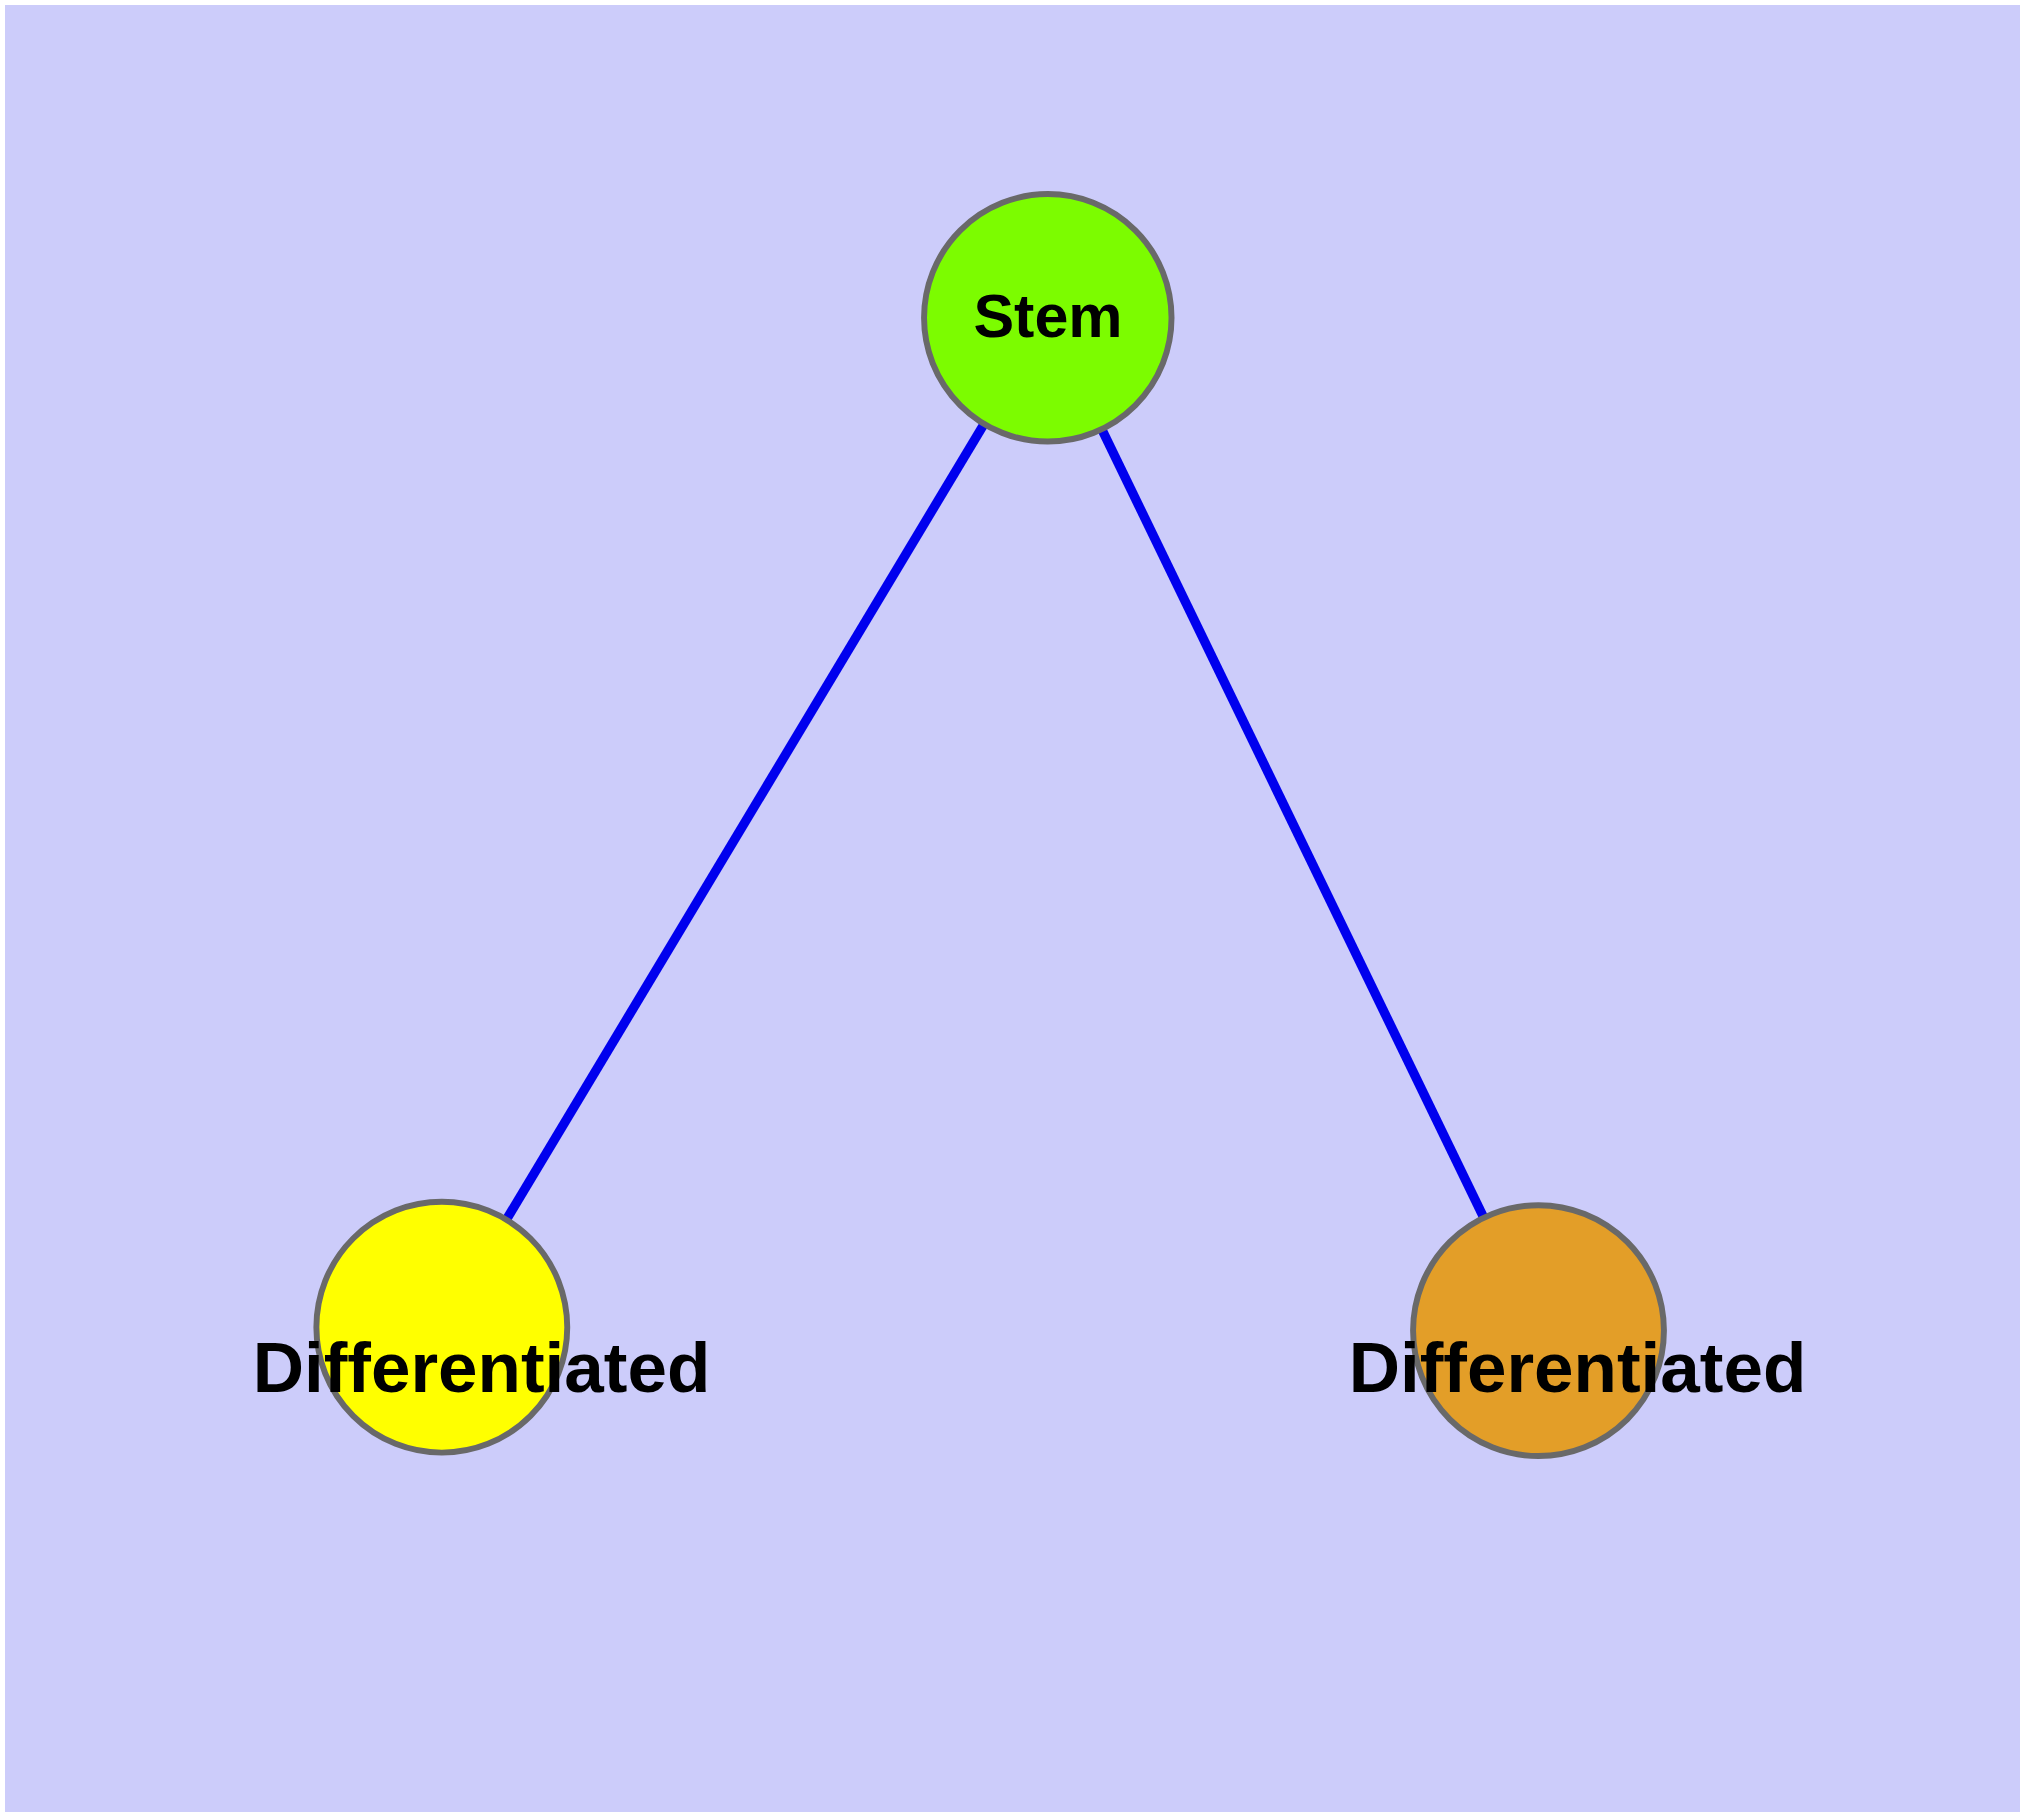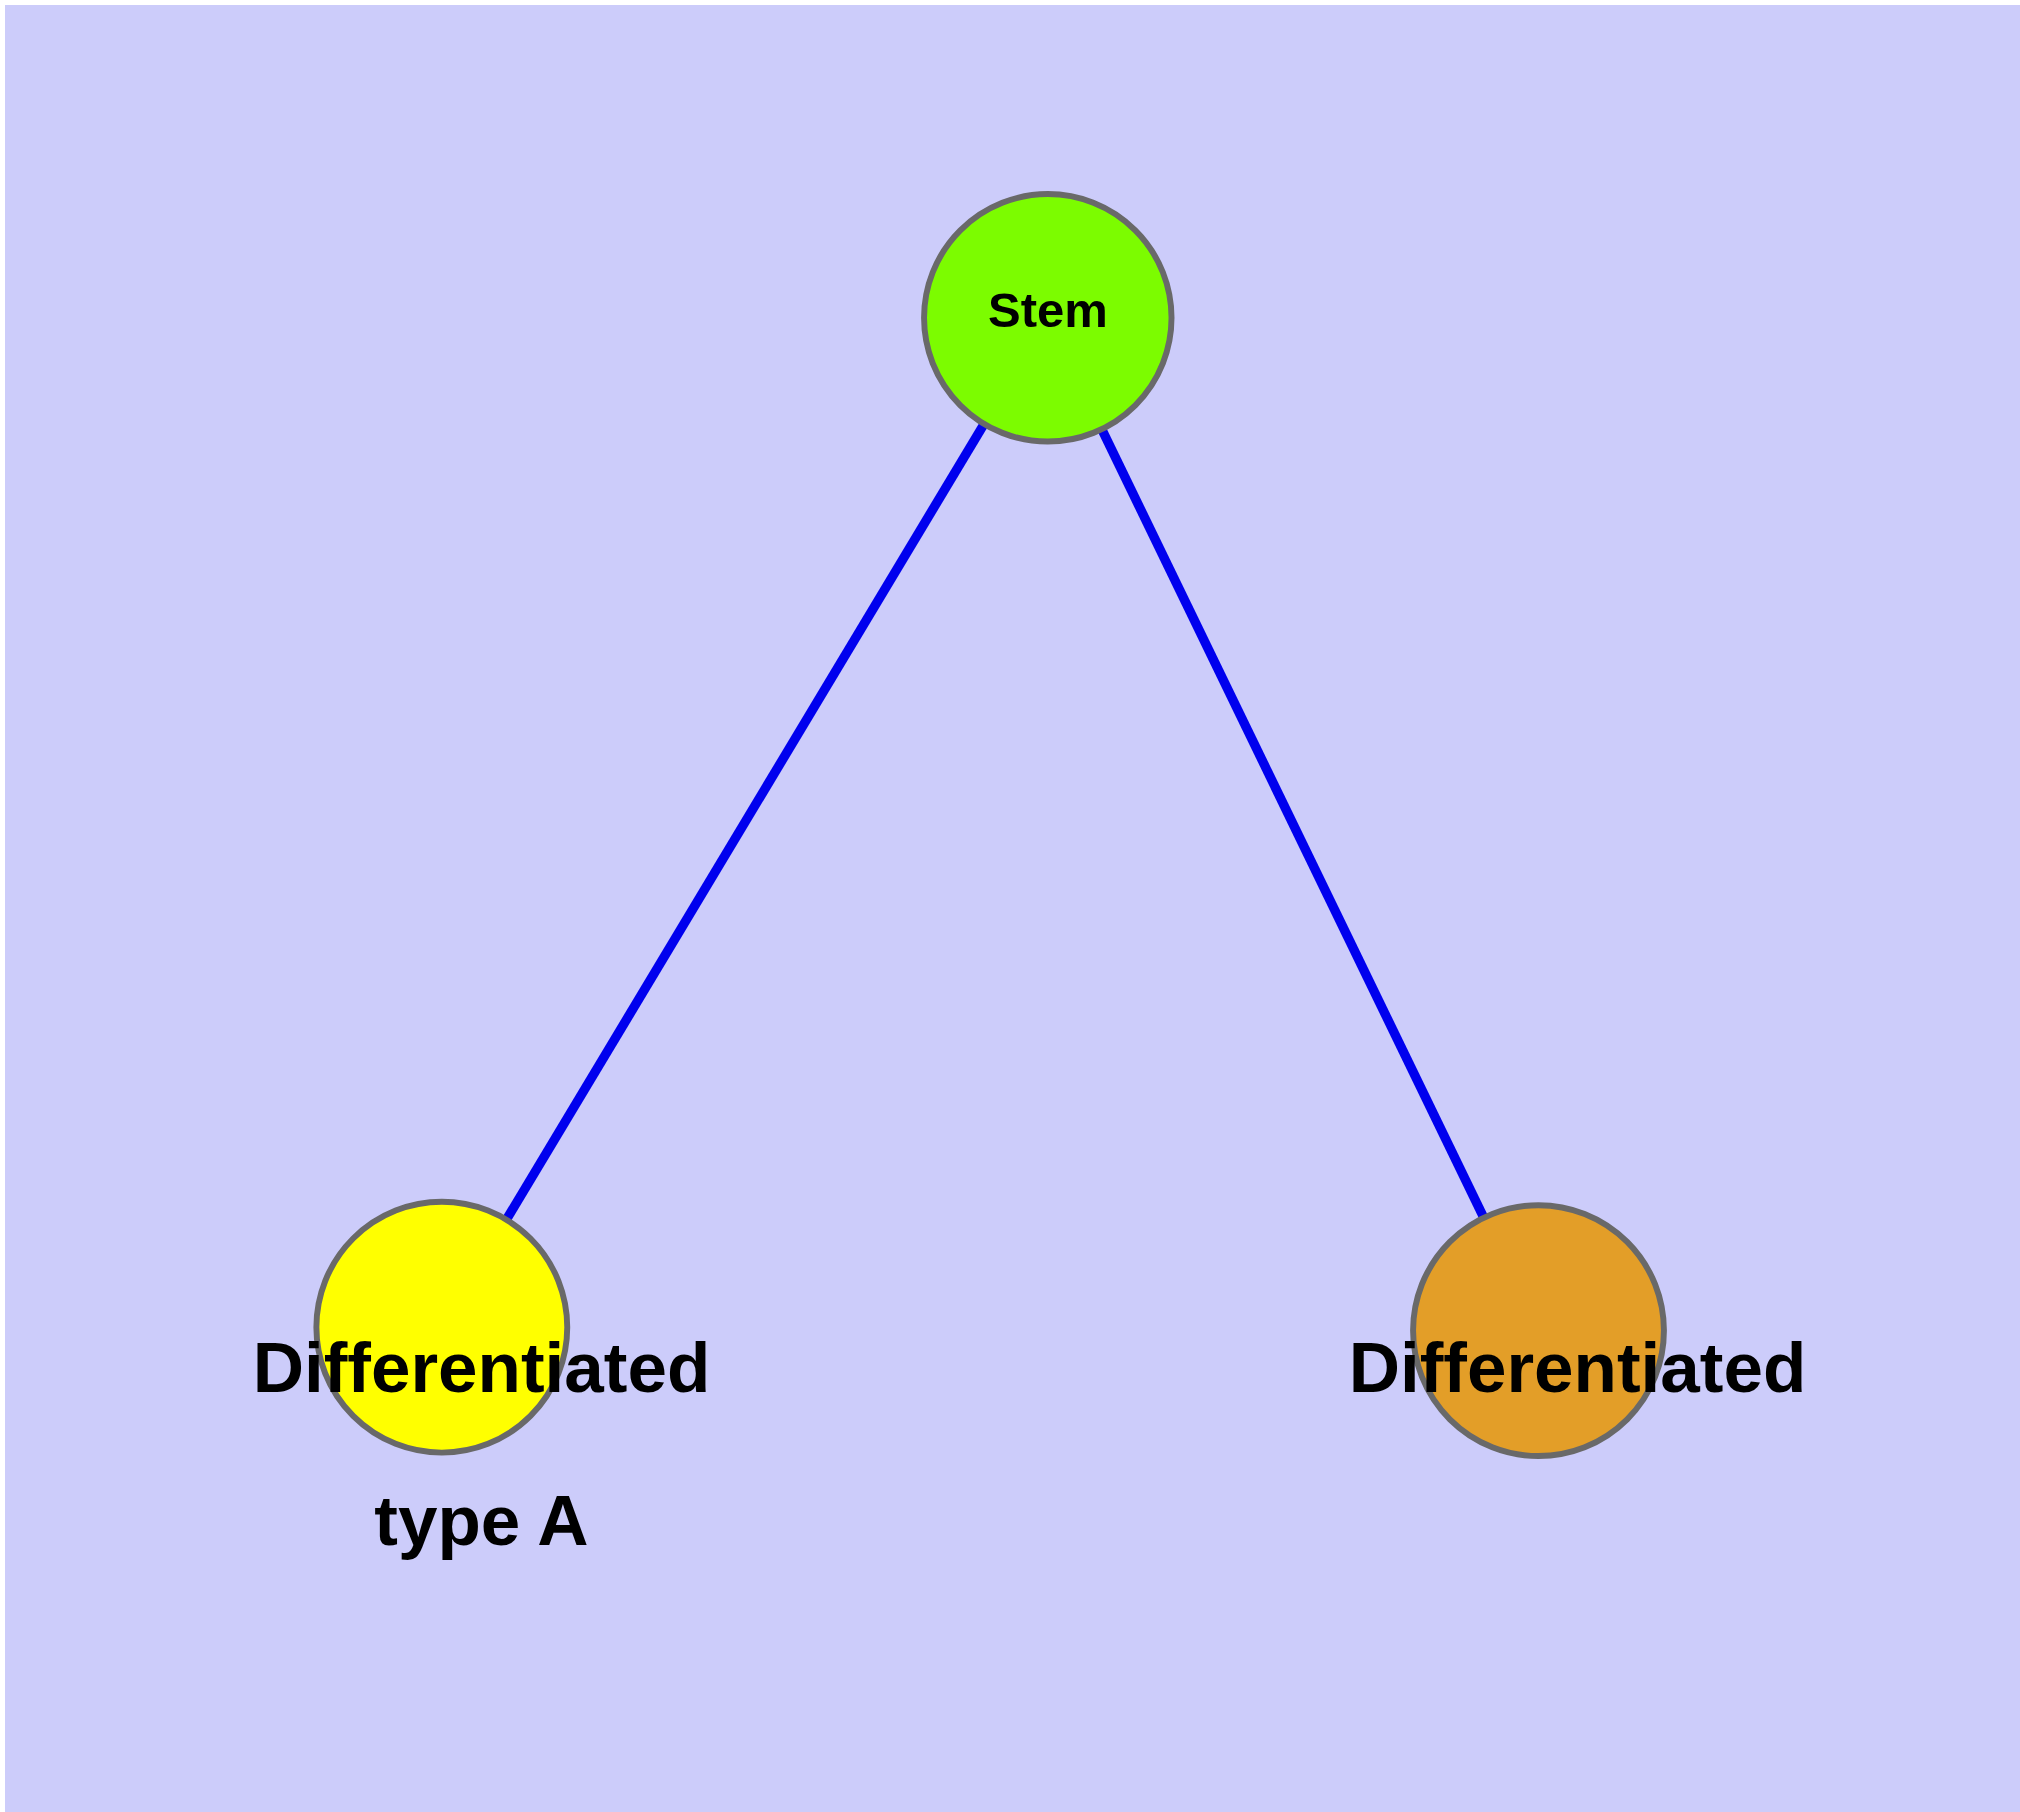--- a/index.html
+++ b/index.html
@@ -42,7 +42,7 @@
     -webkit-font-smoothing: antialiased;
   }
   #label-stem {
-    font-size: 49px;
+    font-size: 61px;
     left: 709px;
     top: 284px;
     width: 678px;

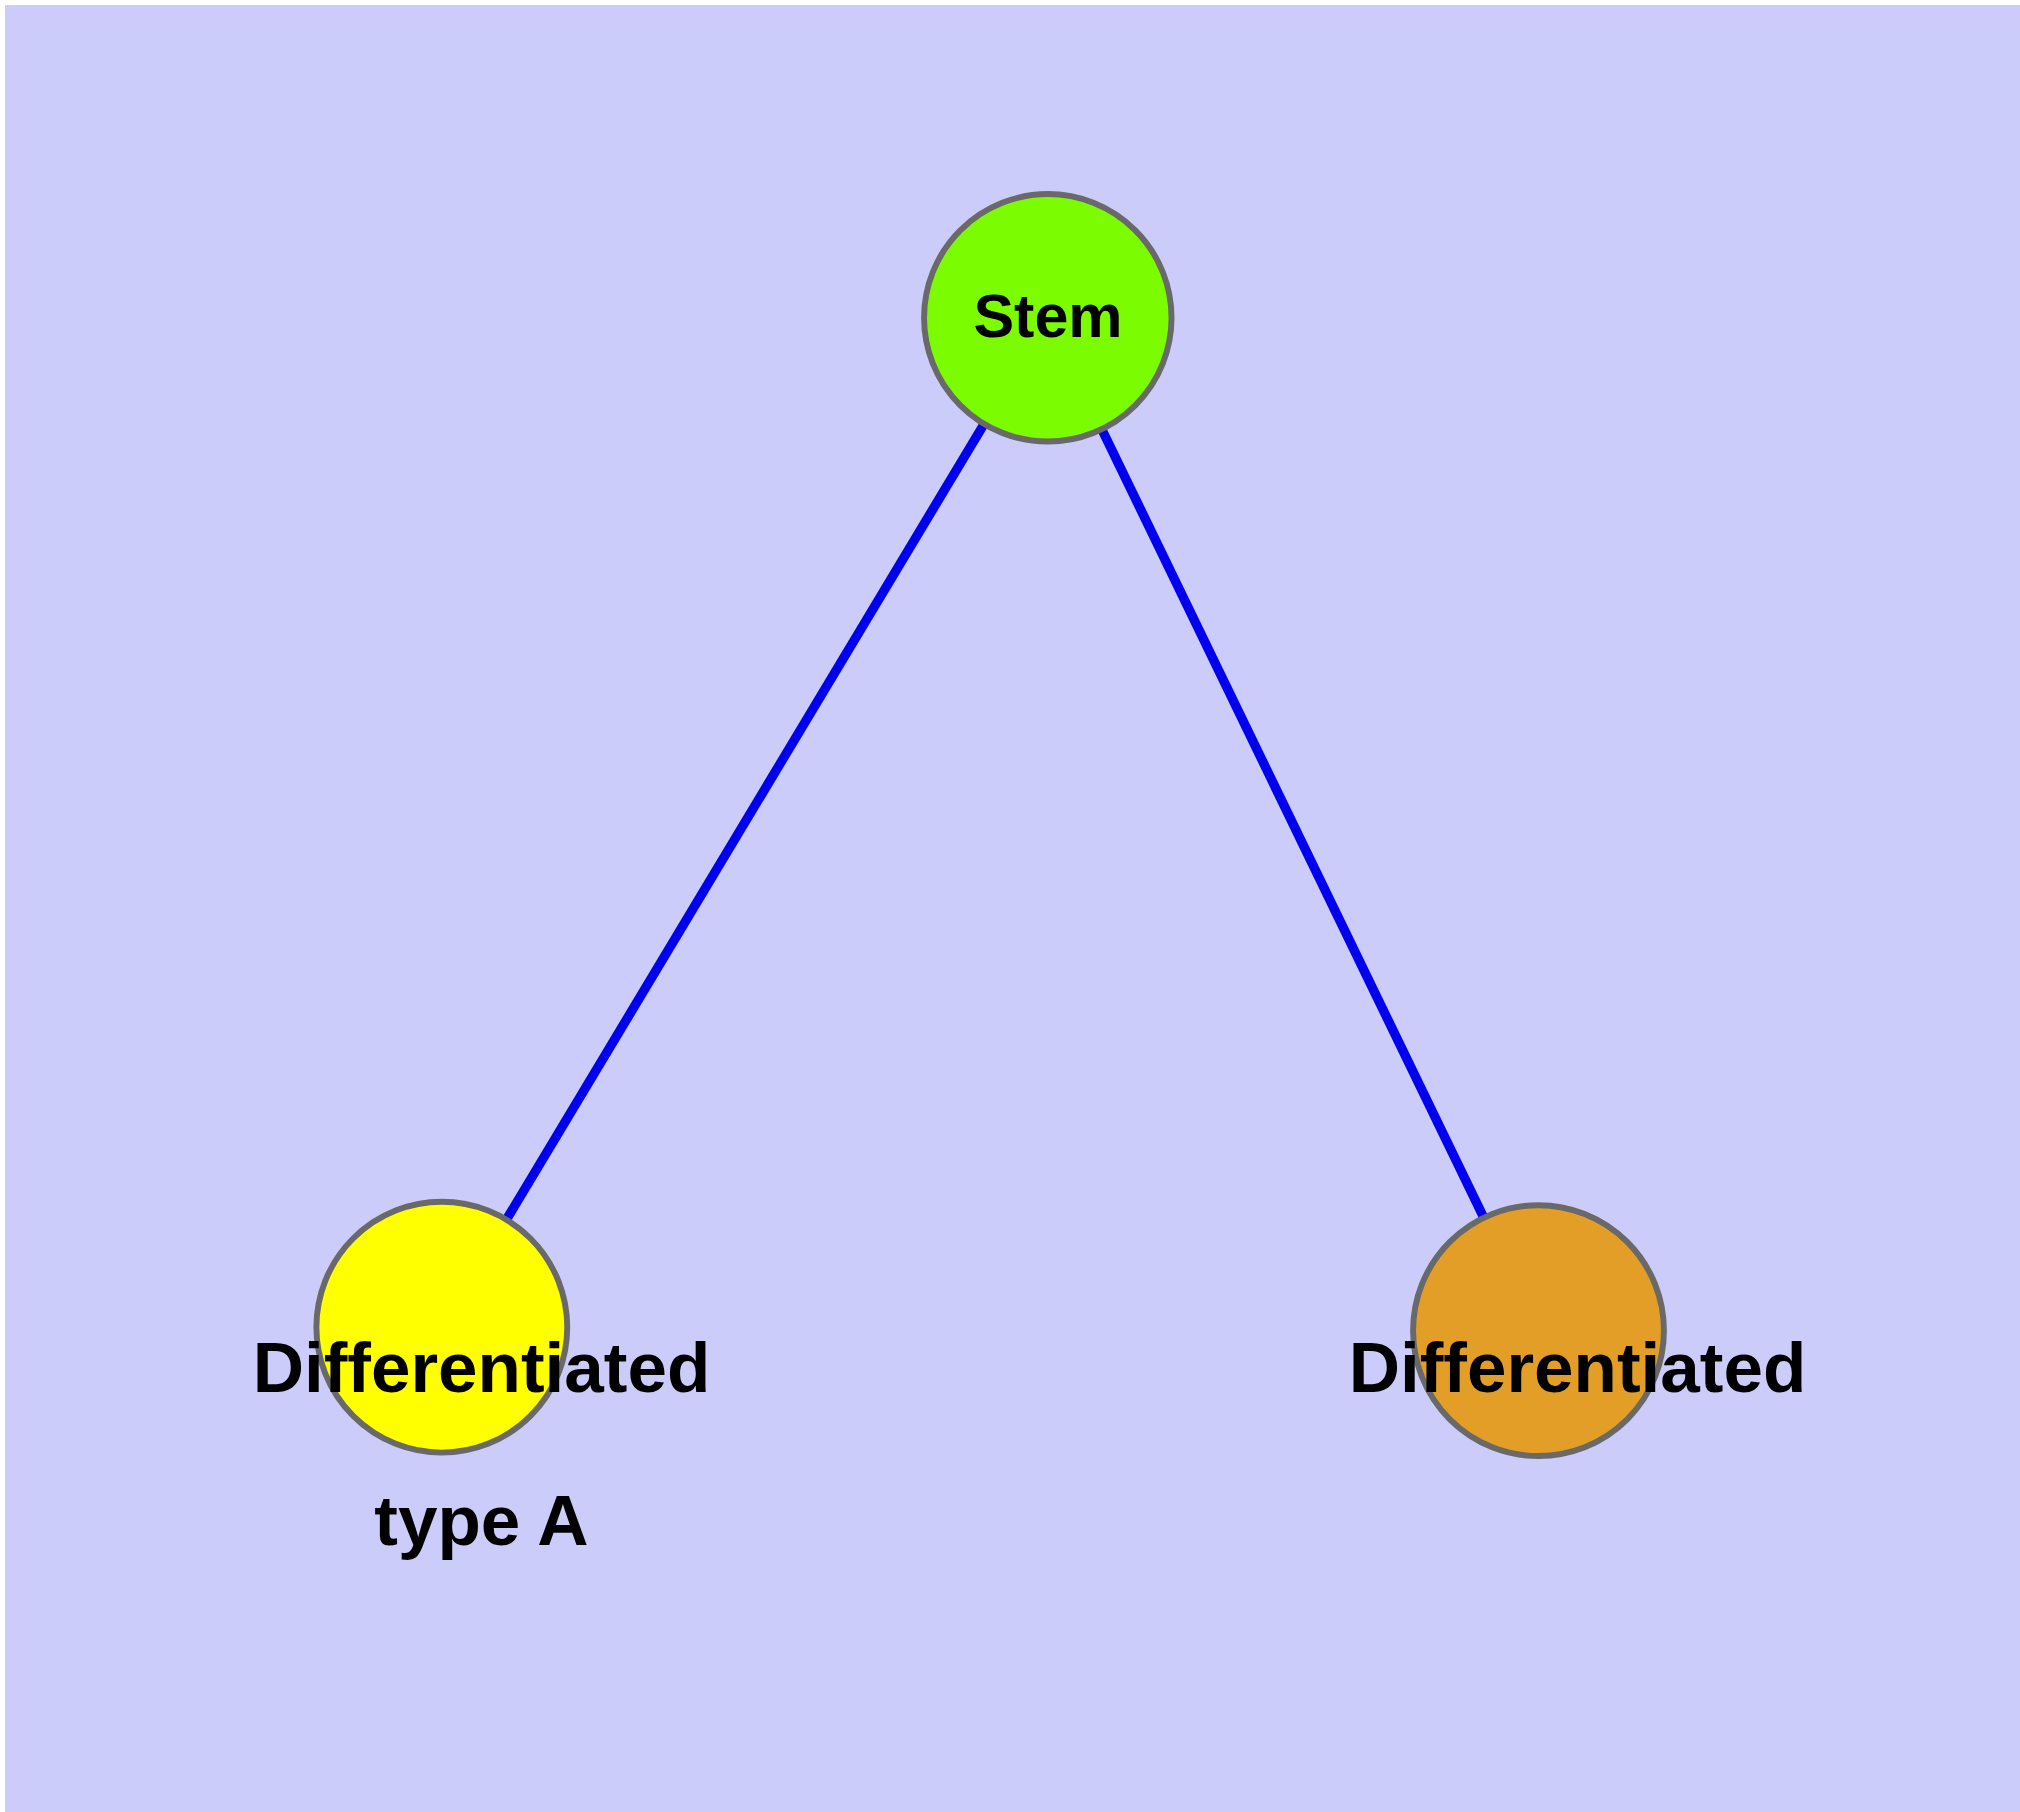--- a/index.html
+++ b/index.html
@@ -83,7 +83,6 @@
 
   <div class="node-label" id="label-type-a">
     <span>Differentiated</span><br>
-    <span>type A</span>
   </div>
 
   <div class="node-label" id="label-type-b">

